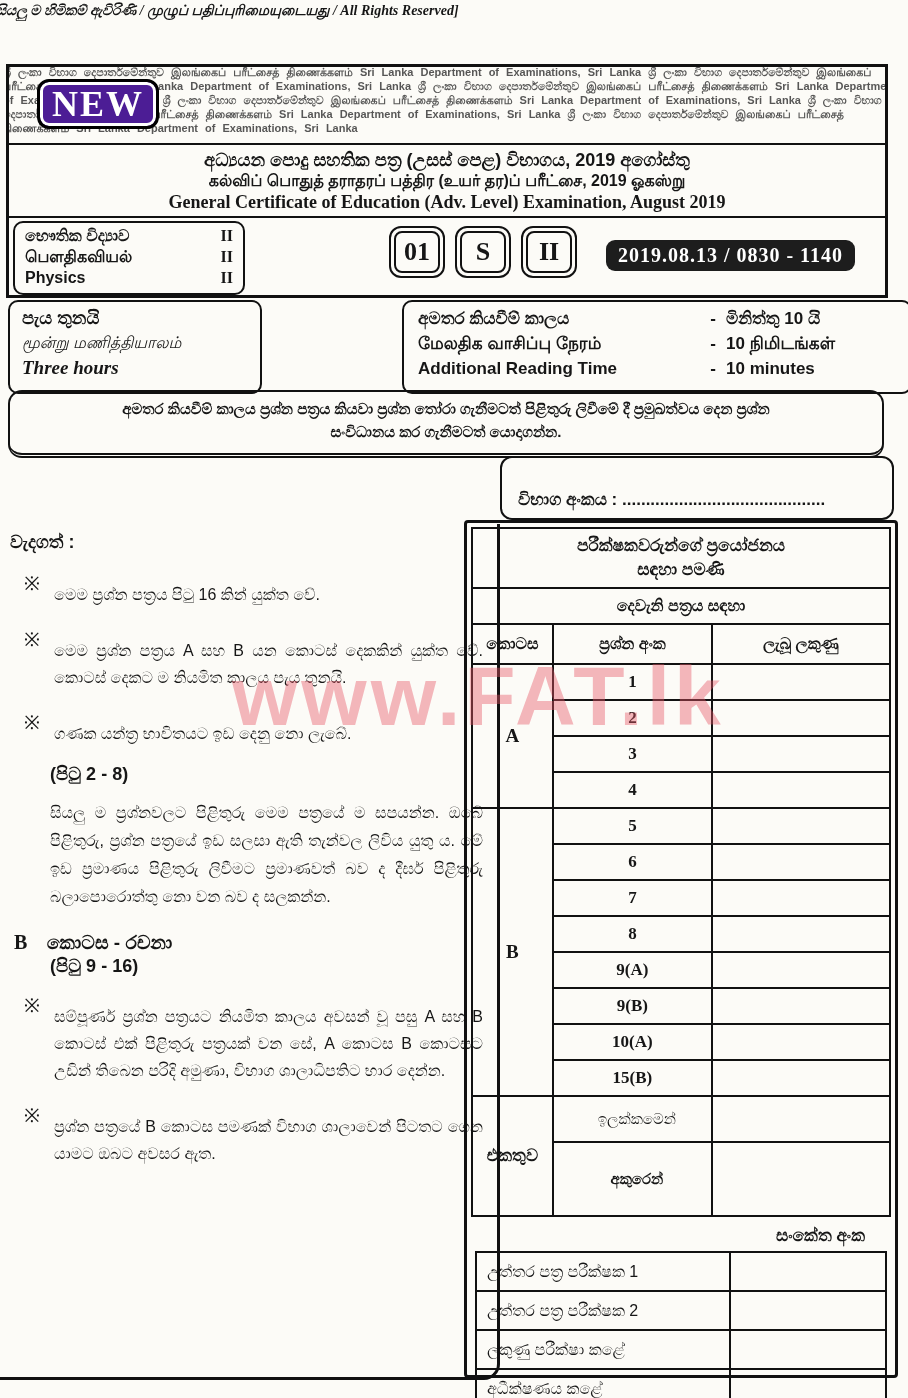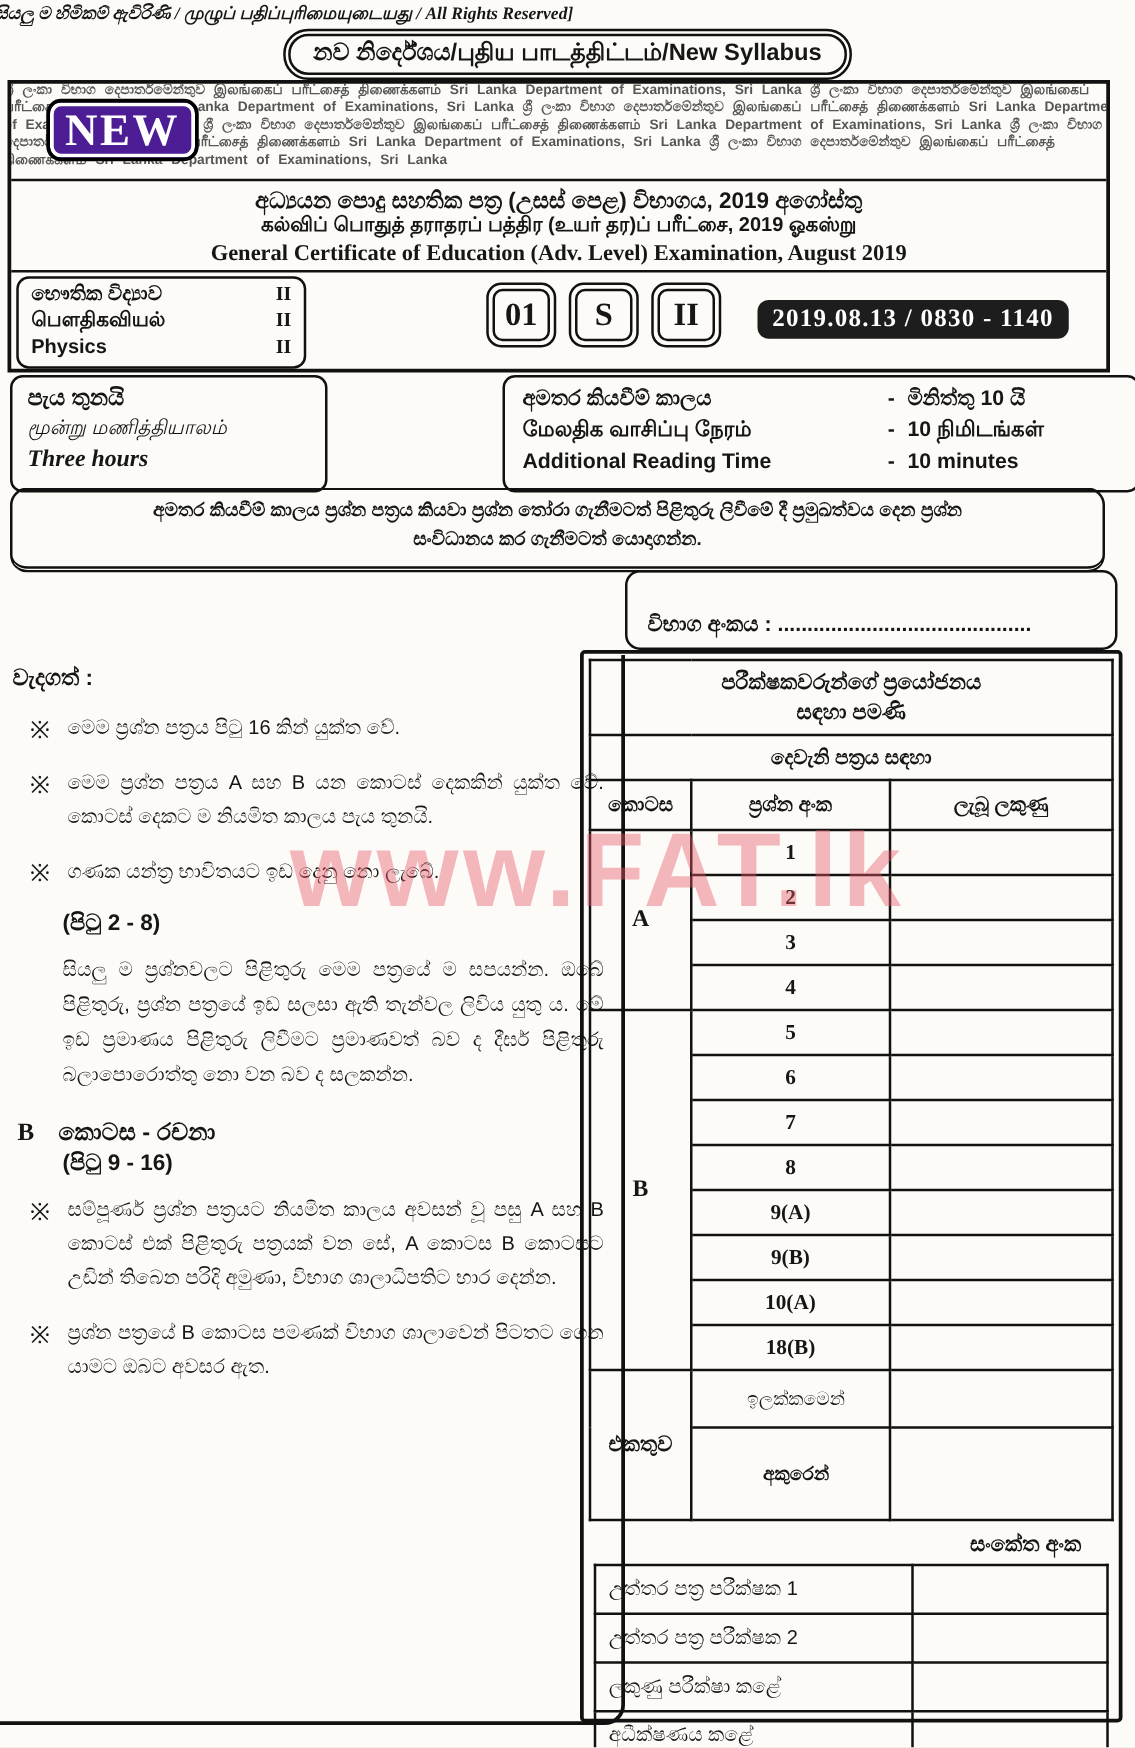--- a/index.html
+++ b/index.html
@@ -145,7 +145,6 @@
 
   <div class="rights-line">සියලු ම හිමිකම් ඇවිරිණි / முழுப் பதிப்புரிமையுடையது / All Rights Reserved]</div>
 
-  <div class="syllabus-badge">නව නිර්දේශය/புதிய பாடத்திட்டம்/New Syllabus</div>
 
   <div class="header-box">
     <div class="dept-band">

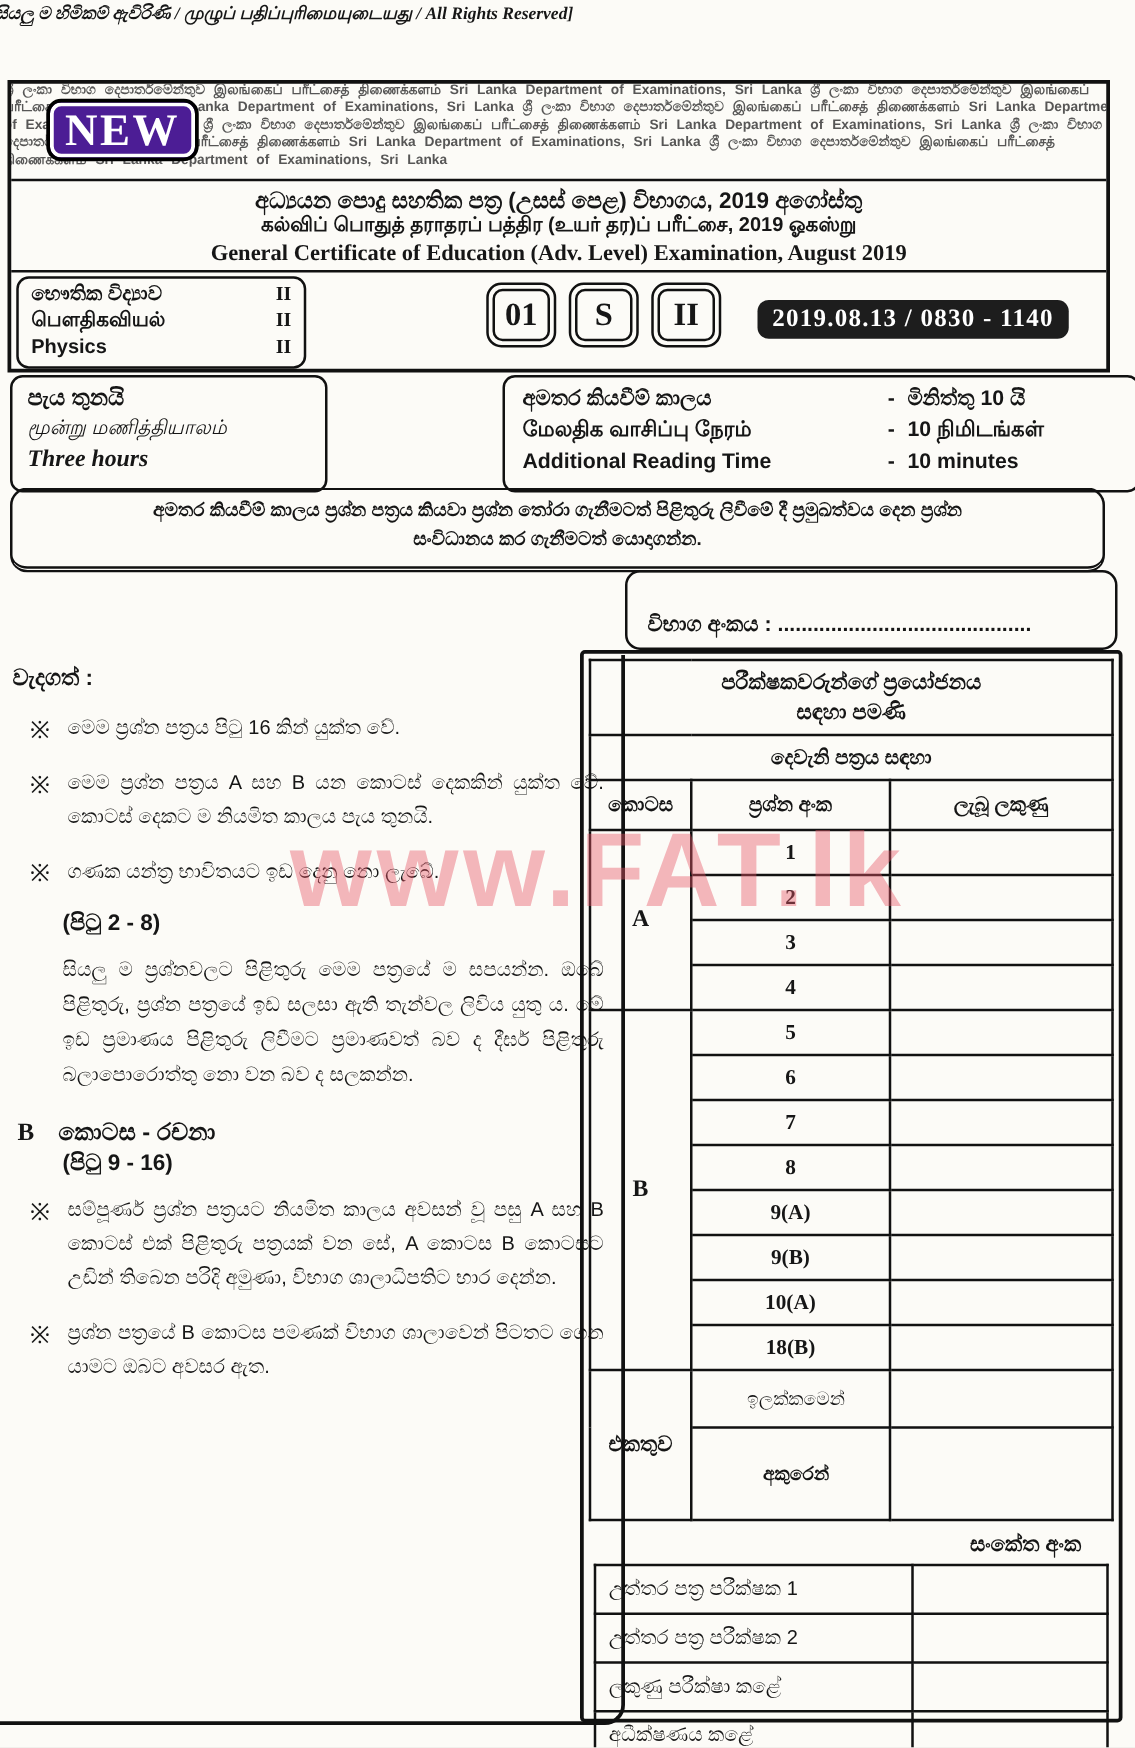--- a/index.html
+++ b/index.html
@@ -104,7 +104,7 @@
   .imp-head{font-weight:bold;font-size:18px;margin:0 0 16px 0;}
   .bullet{display:flex;margin:0 0 17px 14px;}
   .bullet .mk{width:30px;flex:0 0 30px;font-size:19px;padding-top:1px;}
-  .bullet .bt{flex:1;font-size:16px;line-height:27px;text-align:justify;}
+  .bullet .bt{flex:1;font-size:16px;line-height:27px;text-align:justify;margin-top:12px;}
   .sec-title{font-weight:bold;font-size:19px;margin:6px 0 0 4px;}
   .sec-title .ltr{font-family:"Liberation Serif",serif;font-size:20px;margin-right:14px;}
   .sec-pages{font-weight:bold;font-size:18px;margin:2px 0 14px 40px;}

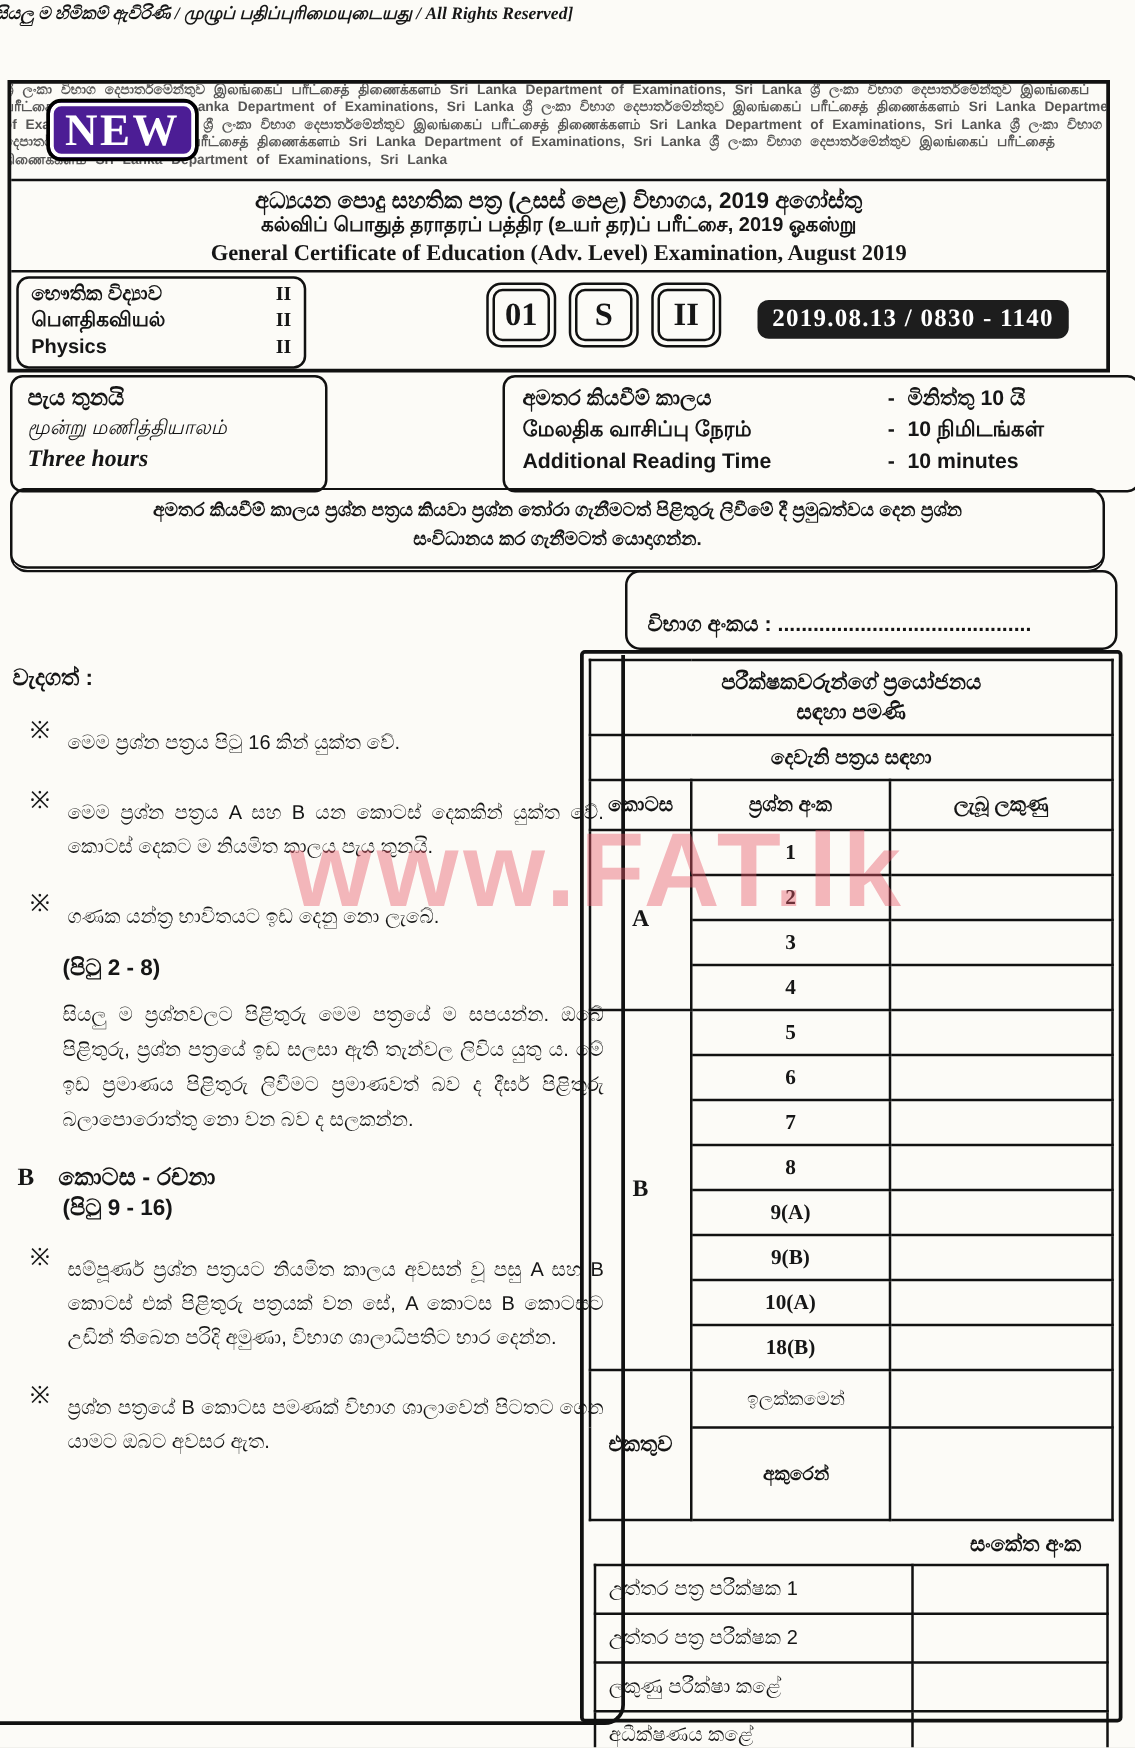--- a/index.html
+++ b/index.html
@@ -325,7 +325,7 @@
             <td class="m"></td>
           </tr>
       <tr>
-            <td class="q">18(B)</td>
+            <td class="q">15(B)</td>
             <td class="m"></td>
           </tr>
       <tr>

